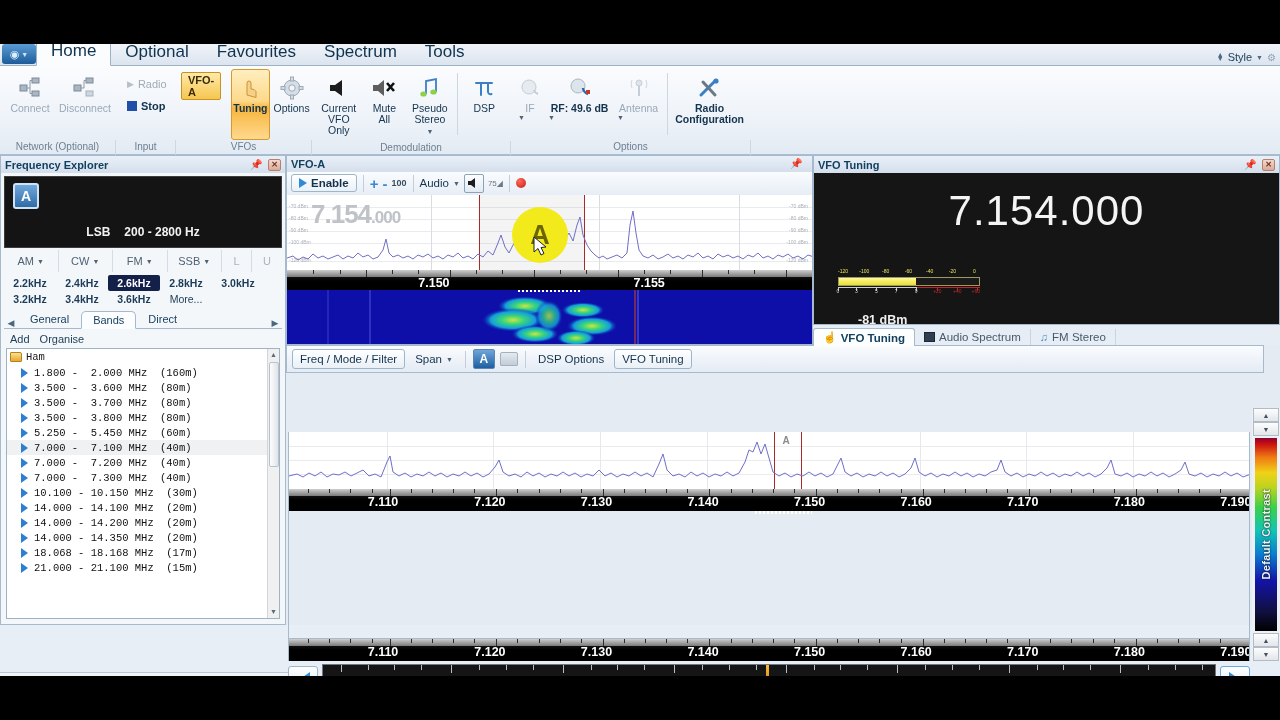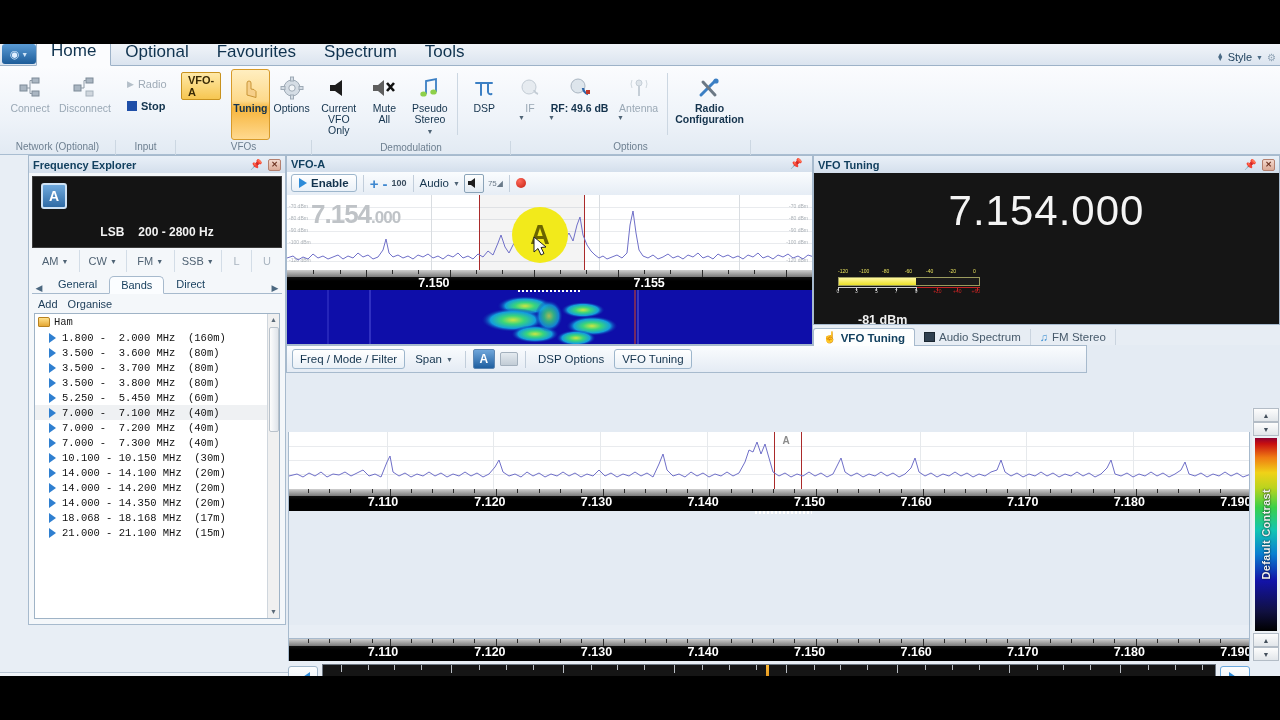--- a/index.html
+++ b/index.html
@@ -90,7 +90,7 @@
   .grp-sep { width:1px; background:#ccd7e2; margin:4px 3px 2px 3px; height:62px; }
 
   
-  .work { position:relative; height:470px; background:#e4ebf3; display:flex;margin-left:28px; }
+  .work { position:relative; height:470px; background:#e4ebf3; display:flex; }
 
   .panel-cap {
     height:18px; background:linear-gradient(#e9f0f8,#d4dfec);

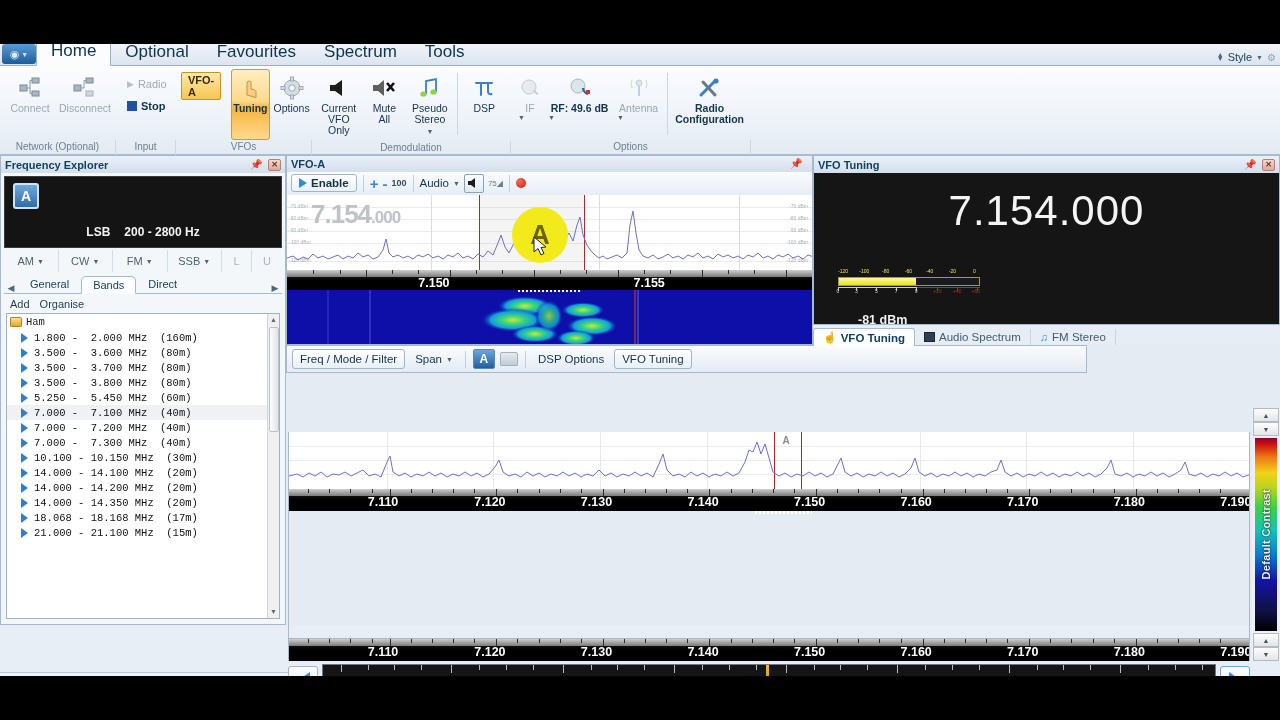--- a/index.html
+++ b/index.html
@@ -565,6 +565,17 @@
           </div>
         </div>
 
+        <div class="bw-grid">
+          <div class="bw-cell">2.2kHz</div>
+          <div class="bw-cell">2.4kHz</div>
+          <div class="bw-cell sel">2.6kHz</div>
+          <div class="bw-cell">2.8kHz</div>
+          <div class="bw-cell">3.0kHz</div>
+          <div class="bw-cell">3.2kHz</div>
+          <div class="bw-cell">3.4kHz</div>
+          <div class="bw-cell">3.6kHz</div>
+          <div class="bw-cell more">More...</div>
+        </div>
 
         <div class="tabstrip">
           <span class="arrowb">◀</span>

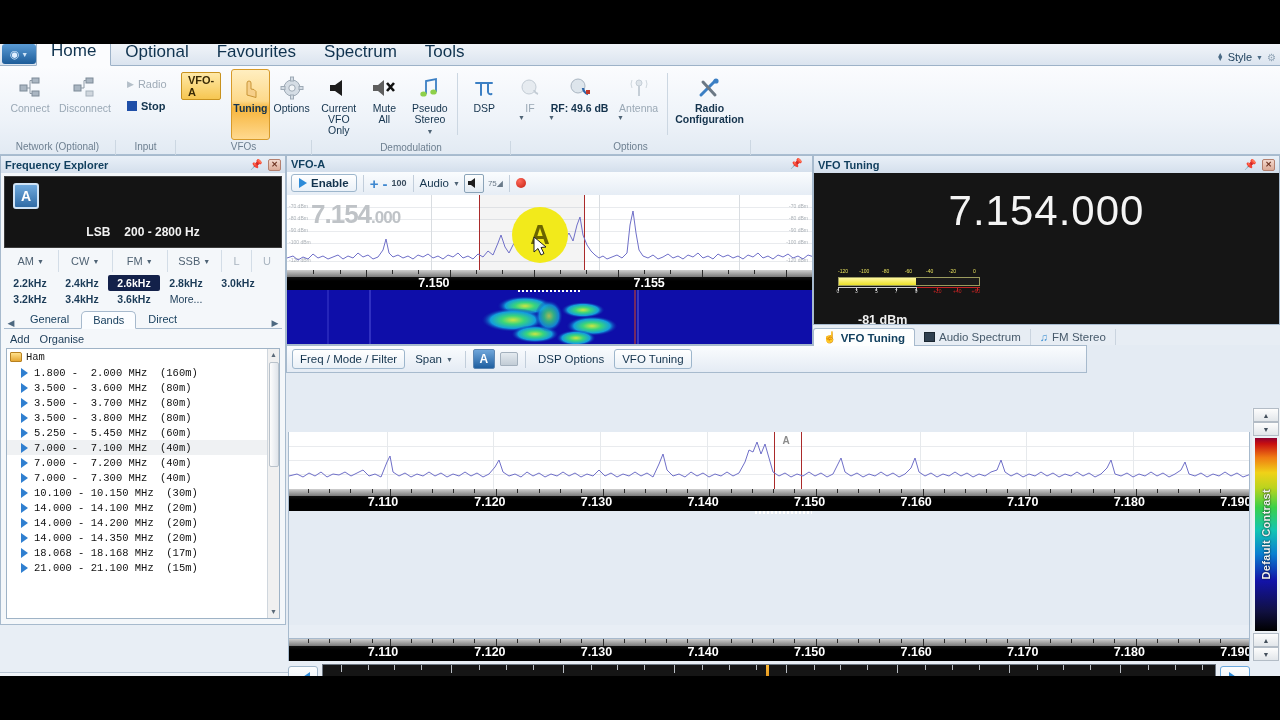--- a/index.html
+++ b/index.html
@@ -742,7 +742,7 @@
       </div>
 
       <div class="main-panel">
-        <div class="main-tools" style="width:801px">
+        <div class="main-tools" style="width:978px">
           <div class="mt-btn">Freq / Mode / Filter</div>
           <div class="mt-flat">
             <span>Span</span>

